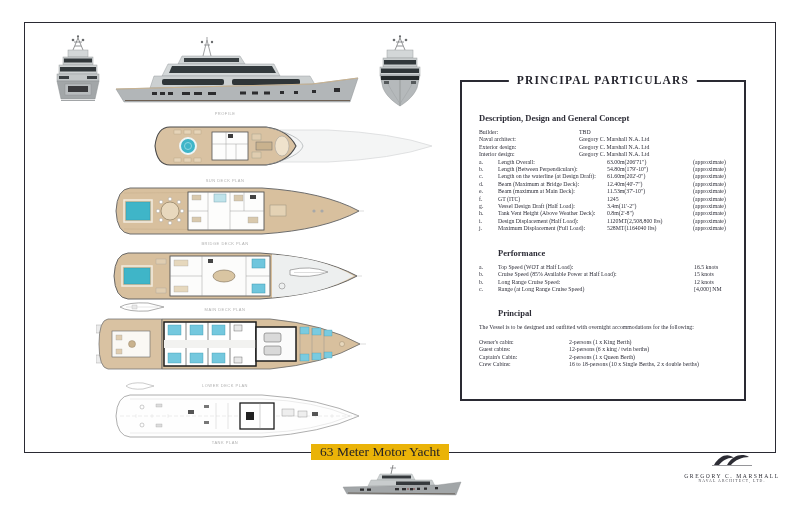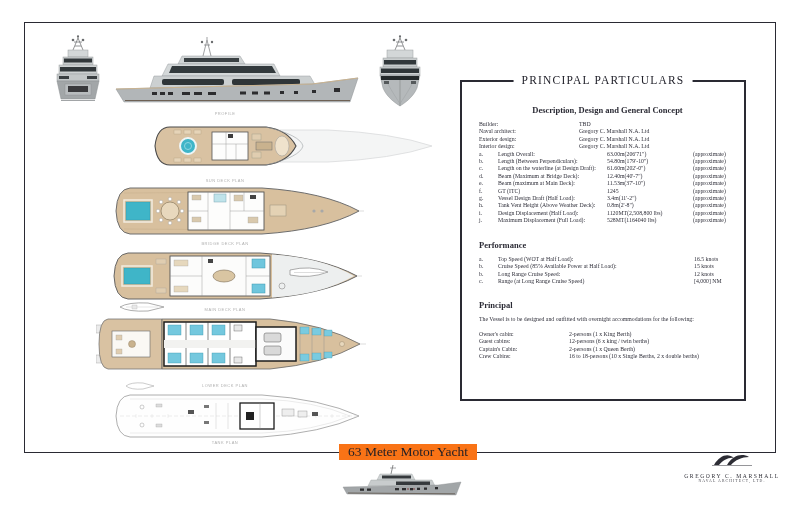--- a/index.html
+++ b/index.html
@@ -12,7 +12,7 @@
   
   .pp-box{position:absolute;left:460px;top:80px;width:282px;height:317px;border:2px solid #2a2a33;background:#fff;}
   .pp-title{position:absolute;top:-8px;left:50%;transform:translateX(-50%);background:#fff;
-        padding:0 8px;font-size:11.5px;letter-spacing:1.2px;white-space:nowrap;color:#23232c;}
+        padding:0 8px;font-size:11.5px;letter-spacing:1.2px;white-space:nowrap;color:#23232c;font-weight:bold;}
   .pp-content{padding:13px 8px 0 17px;}
   .pp-content h3{font-size:8.5px;font-weight:bold;margin:10px 0 6px 0;color:#2b2b35;}
   .pp-content h3.first{margin-top:10px;text-align:center;}

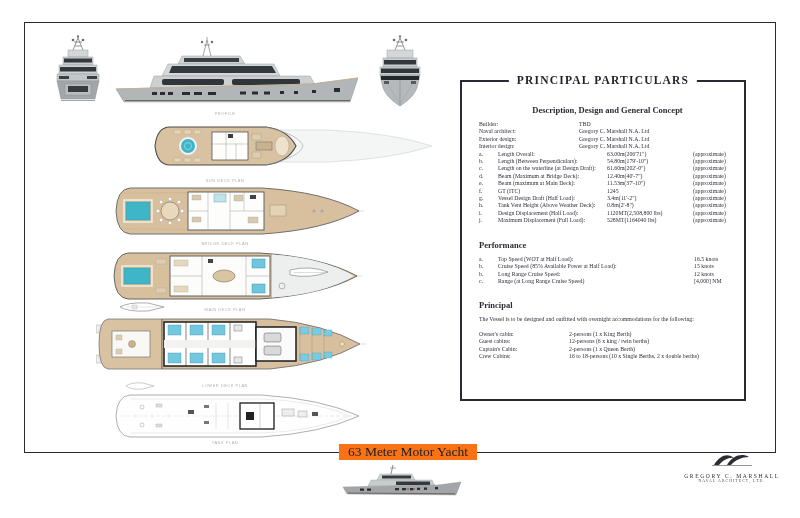--- a/index.html
+++ b/index.html
@@ -15,7 +15,7 @@
         padding:0 8px;font-size:11.5px;letter-spacing:1.2px;white-space:nowrap;color:#23232c;font-weight:bold;}
   .pp-content{padding:13px 8px 0 17px;}
   .pp-content h3{font-size:8.5px;font-weight:bold;margin:10px 0 6px 0;color:#2b2b35;}
-  .pp-content h3.first{margin-top:10px;text-align:center;}
+  .pp-content h3.first{margin-top:18px;}
   .pp-content h3.gap{margin-top:15px;}
   .row{display:flex;font-size:5.8px;line-height:7.4px;}
   .row span{display:block;}

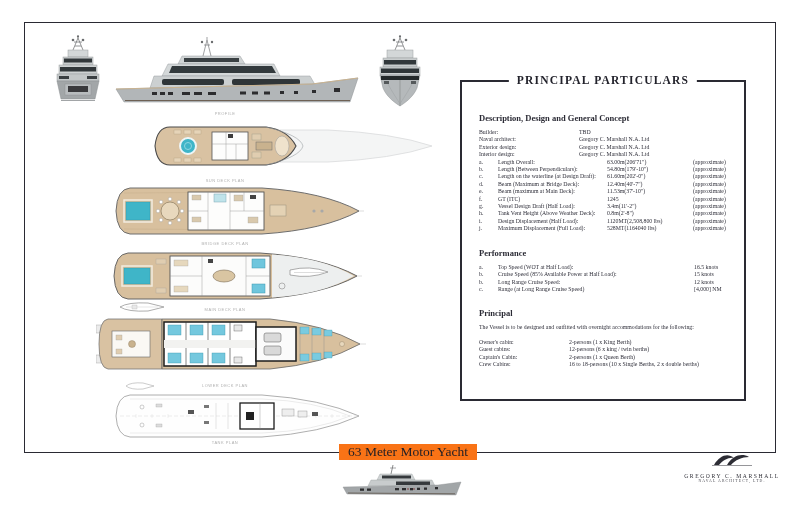--- a/index.html
+++ b/index.html
@@ -16,7 +16,7 @@
   .pp-content{padding:13px 8px 0 17px;}
   .pp-content h3{font-size:8.5px;font-weight:bold;margin:10px 0 6px 0;color:#2b2b35;}
   .pp-content h3.first{margin-top:18px;}
-  .pp-content h3.gap{margin-top:15px;}
+  .pp-content h3.gap{margin-top:15px;margin-left:19px;}
   .row{display:flex;font-size:5.8px;line-height:7.4px;}
   .row span{display:block;}
   .c-lbl{width:100px;} .c-val{flex:1;}

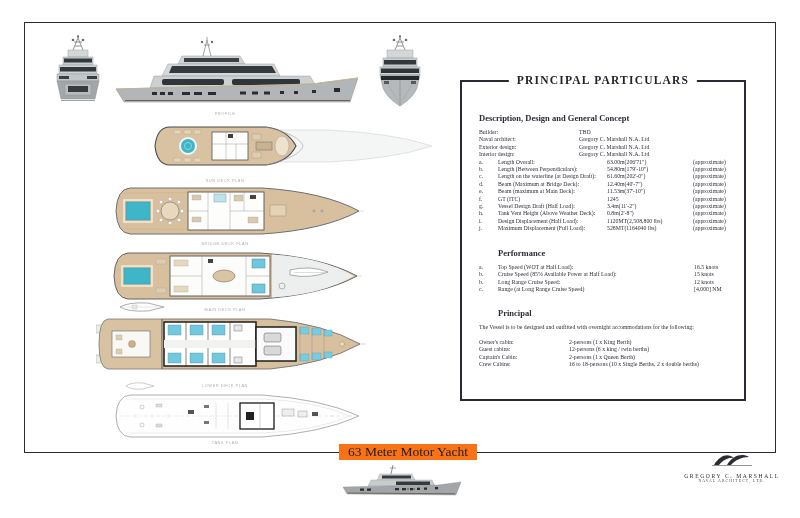--- a/index.html
+++ b/index.html
@@ -7,8 +7,8 @@
         font-family:"Liberation Serif","DejaVu Serif",serif;color:#2f2f3a;}
   
   .frame{position:absolute;left:24px;top:22px;width:750px;height:429px;border:1.5px solid #2a2a33;}
-  .footer-title{position:absolute;left:408px;top:444px;transform:translateX(-50%);
-        background:#f97316;padding:0 9px;font-size:13.5px;white-space:nowrap;z-index:3;color:#1e1e26;}
+  .footer-title{position:absolute;left:380px;top:444px;transform:translateX(-50%);
+        background:#eab308;padding:0 9px;font-size:13.5px;white-space:nowrap;z-index:3;color:#1e1e26;}
   
   .pp-box{position:absolute;left:460px;top:80px;width:282px;height:317px;border:2px solid #2a2a33;background:#fff;}
   .pp-title{position:absolute;top:-8px;left:50%;transform:translateX(-50%);background:#fff;

